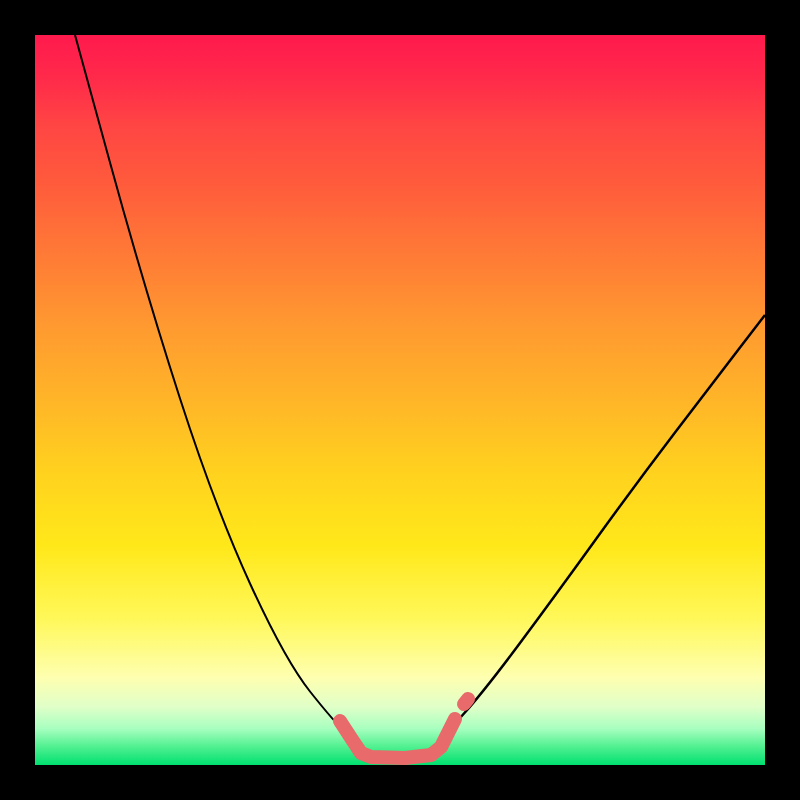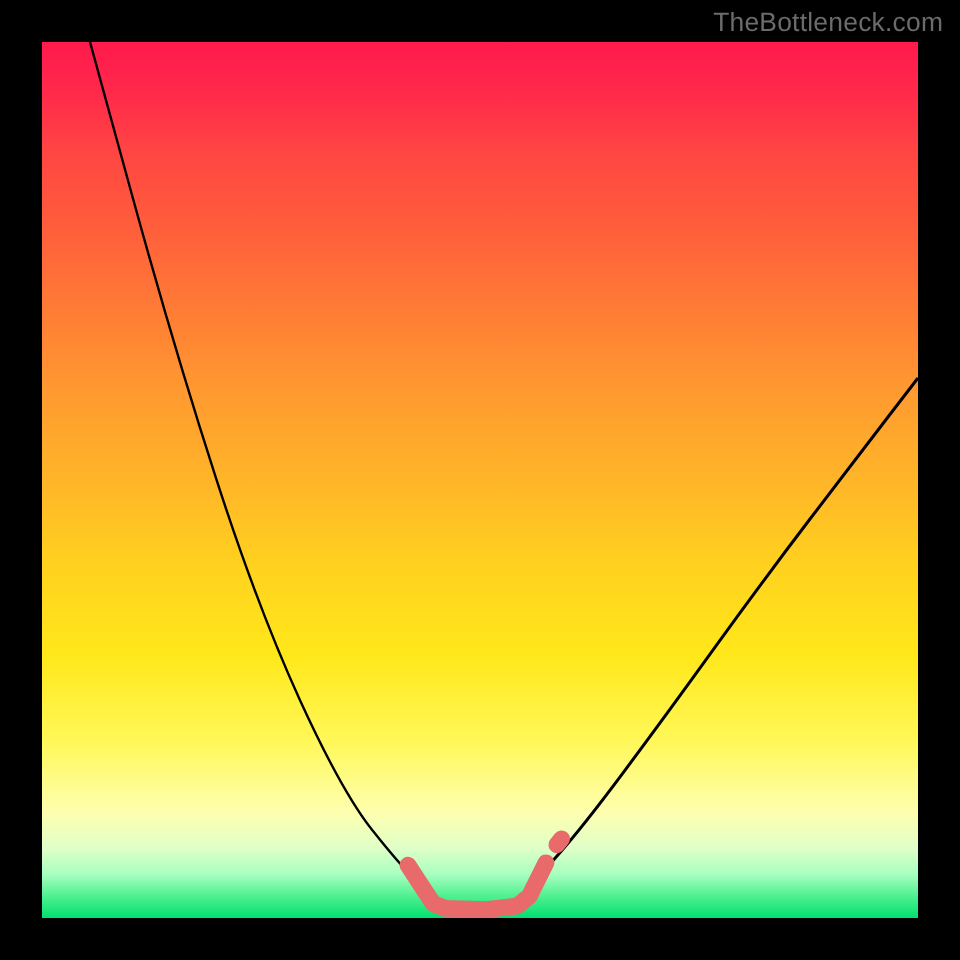--- a/index.html
+++ b/index.html
@@ -85,7 +85,6 @@
     </svg>
   </div>
 
-  <div class="watermark">TheBottleneck.com</div>
 </div>
 
 </body></html>

